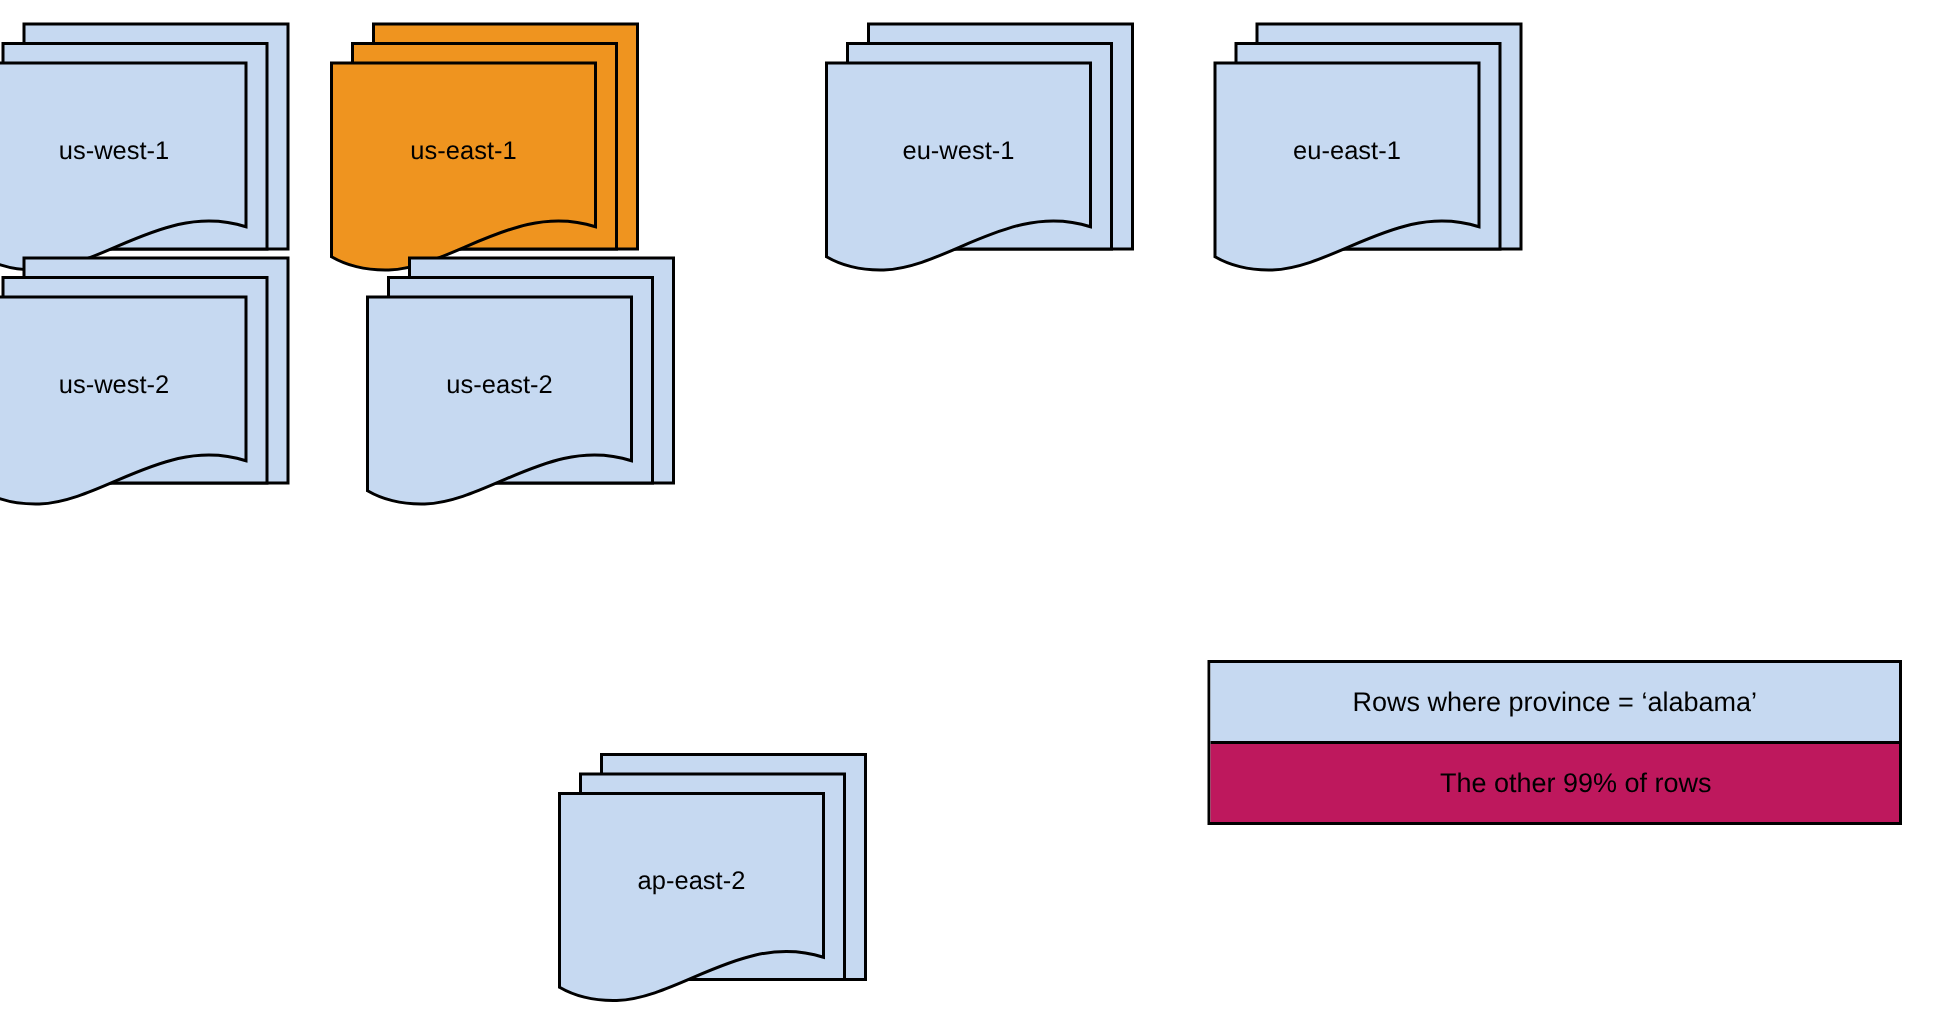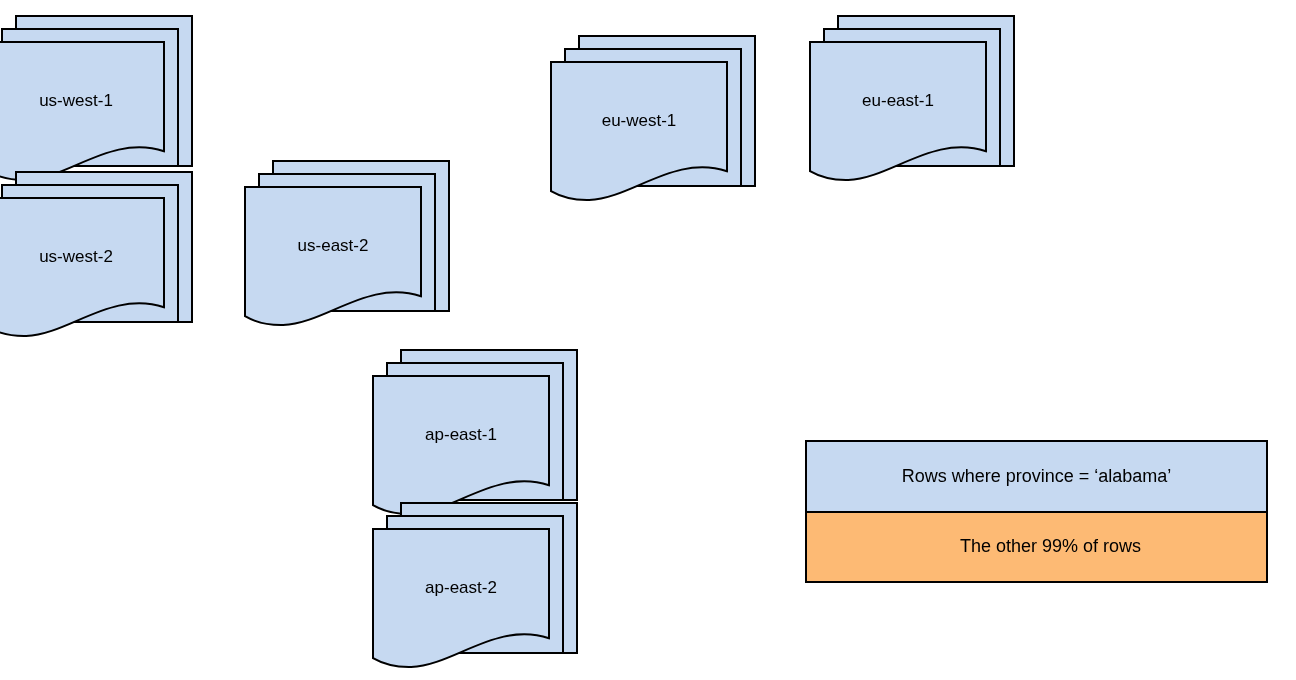--- a/index.html
+++ b/index.html
@@ -94,6 +94,20 @@
         </g>
       </svg>
     </div>
+    <div class="doc-stack" style="left: 220px; top: 15px;">
+      <svg width="210" height="199" viewBox="0 0 210 199">
+        <g transform="translate(28,0)">
+          <path class="doc-shape" fill="#ef941f" d="M 1 1 L 177 1 L 177 151 L 1 151 Z"></path>
+        </g>
+        <g transform="translate(14,13)">
+          <path class="doc-shape" fill="#ef941f" d="M 1 1 L 177 1 L 177 138 L 1 138 Z"></path>
+        </g>
+        <g transform="translate(0,26)">
+          <path class="doc-shape" fill="#ef941f" d="M 1 1 L 177 1 L 177 110.2 C 124.6 93 81.88000000000001 137.4 39.160000000000004 139 C 23.14 139.4 10.68 135.8 1 130.2 Z"></path>
+          <text class="doc-label" x="89" y="60.5">us-east-1</text>
+        </g>
+      </svg>
+    </div>
     <div class="doc-stack" style="left: 550px; top: 15px; margin-top: 20px;">
       <svg width="210" height="199" viewBox="0 0 210 199">
         <g transform="translate(28,0)">

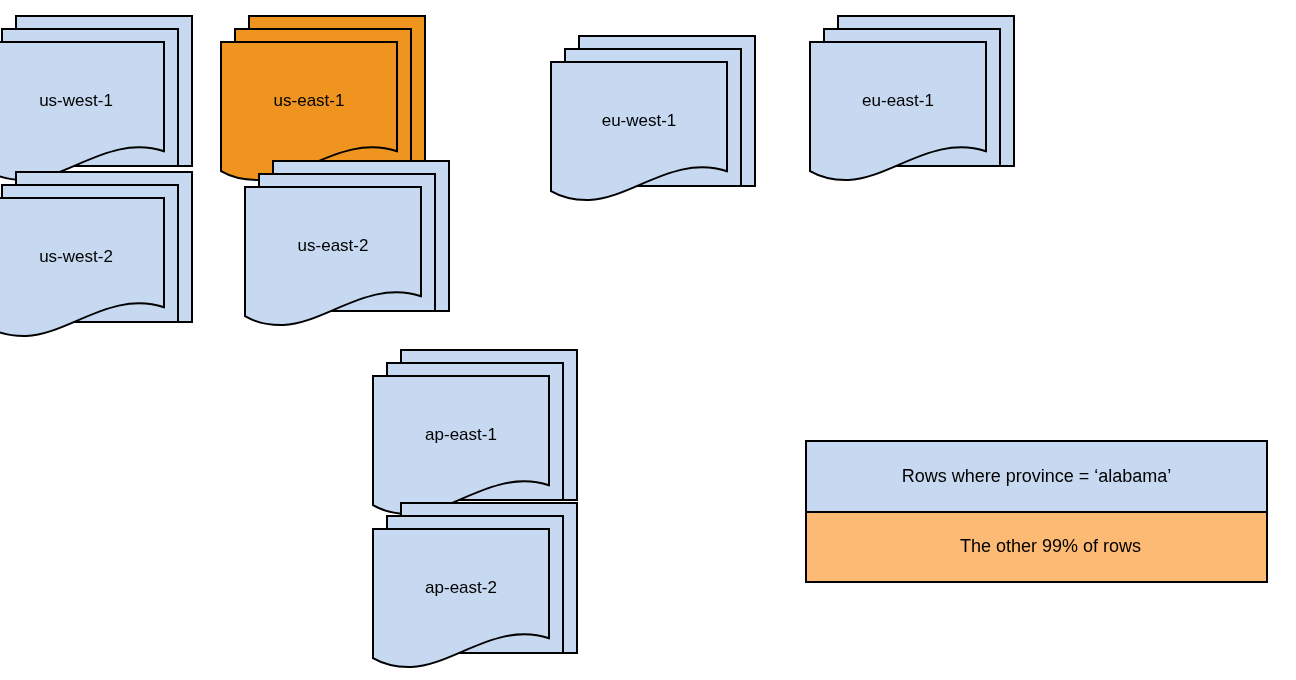--- a/index.html
+++ b/index.html
@@ -108,7 +108,7 @@
         </g>
       </svg>
     </div>
-    <div class="doc-stack" style="left: 550px; top: 15px; margin-top: 20px;">
+    <div class="doc-stack" style="left: 550px; top: 15px;">
       <svg width="210" height="199" viewBox="0 0 210 199">
         <g transform="translate(28,0)">
           <path class="doc-shape" fill="#c6d9f1" d="M 1 1 L 177 1 L 177 151 L 1 151 Z"></path>

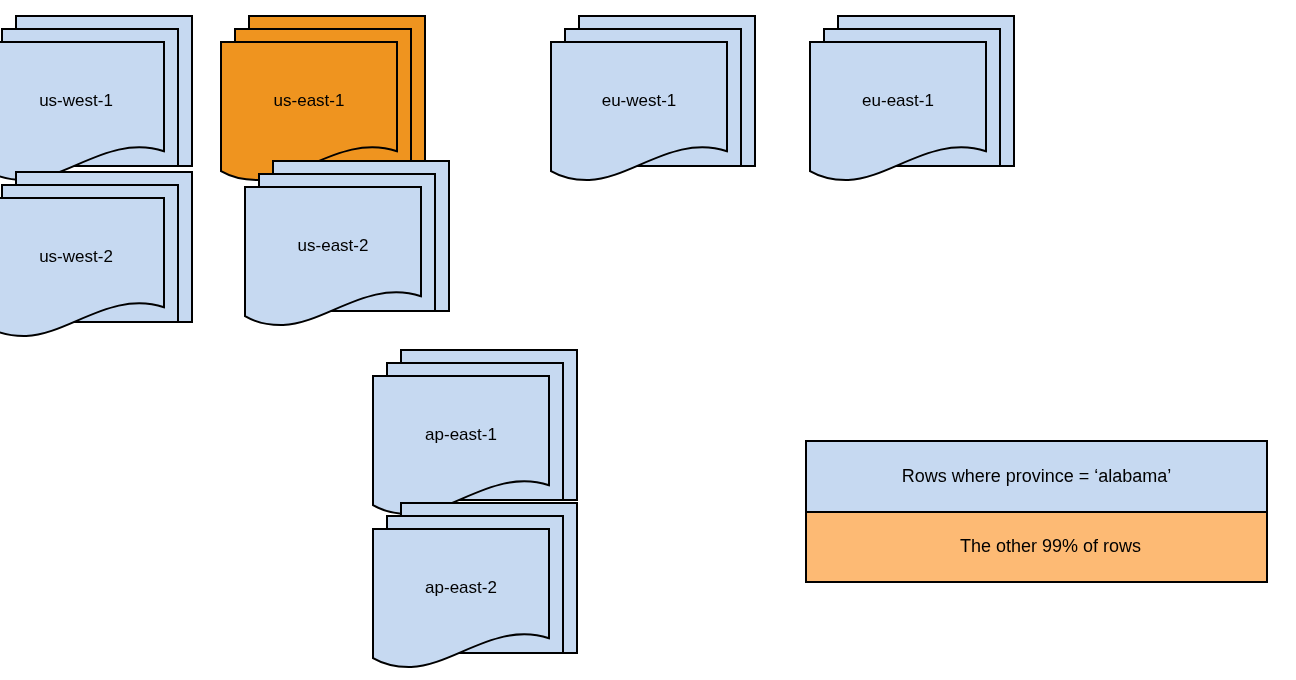--- a/index.html
+++ b/index.html
@@ -150,7 +150,7 @@
         </g>
       </svg>
     </div>
-    <div class="doc-stack" style="left: 220px; top: 160px; padding-left: 24px;">
+    <div class="doc-stack" style="left: 220px; top: 171px; padding-left: 24px;">
       <svg width="210" height="199" viewBox="0 0 210 199">
         <g transform="translate(28,0)">
           <path class="doc-shape" fill="#c6d9f1" d="M 1 1 L 177 1 L 177 151 L 1 151 Z"></path>

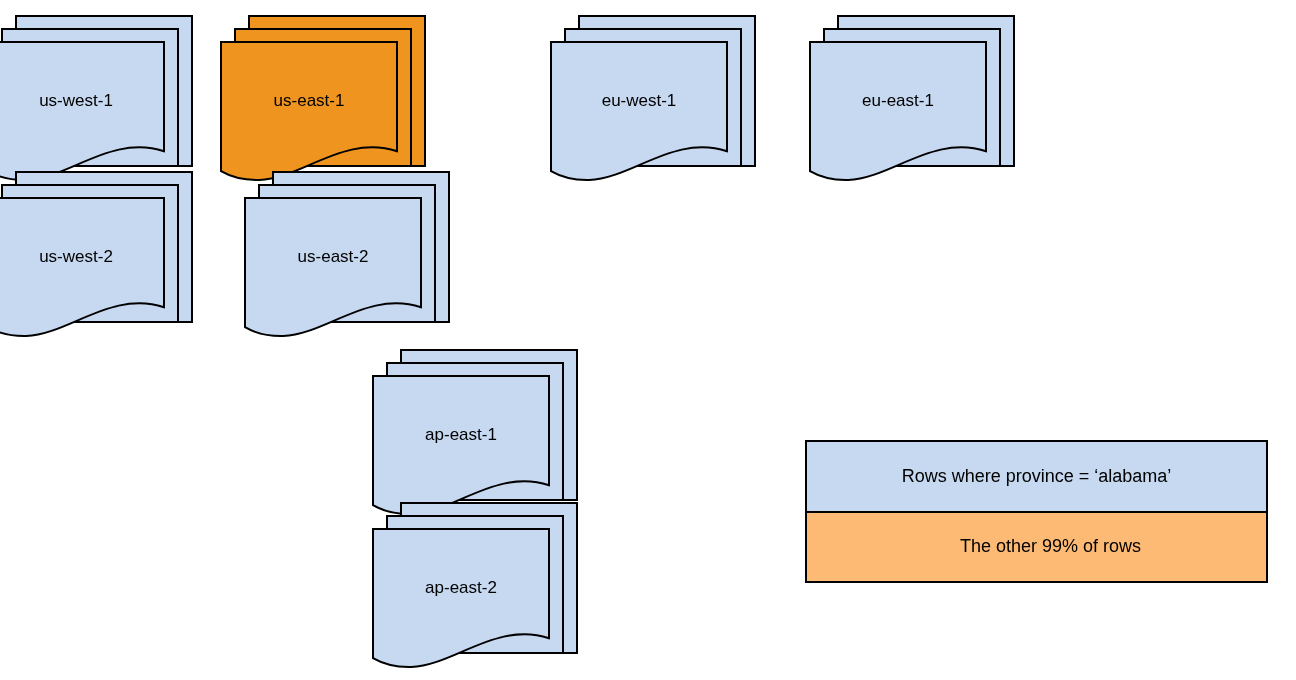--- a/index.html
+++ b/index.html
@@ -164,20 +164,6 @@
         </g>
       </svg>
     </div>
-    <div class="doc-stack" style="left: 372px; top: 349px;">
-      <svg width="210" height="199" viewBox="0 0 210 199">
-        <g transform="translate(28,0)">
-          <path class="doc-shape" fill="#c6d9f1" d="M 1 1 L 177 1 L 177 151 L 1 151 Z"></path>
-        </g>
-        <g transform="translate(14,13)">
-          <path class="doc-shape" fill="#c6d9f1" d="M 1 1 L 177 1 L 177 138 L 1 138 Z"></path>
-        </g>
-        <g transform="translate(0,26)">
-          <path class="doc-shape" fill="#c6d9f1" d="M 1 1 L 177 1 L 177 110.2 C 124.6 93 81.88000000000001 137.4 39.160000000000004 139 C 23.14 139.4 10.68 135.8 1 130.2 Z"></path>
-          <text class="doc-label" x="89" y="60.5">ap-east-1</text>
-        </g>
-      </svg>
-    </div>
     <div class="doc-stack" style="left: 372px; top: 502px;">
       <svg width="210" height="199" viewBox="0 0 210 199">
         <g transform="translate(28,0)">

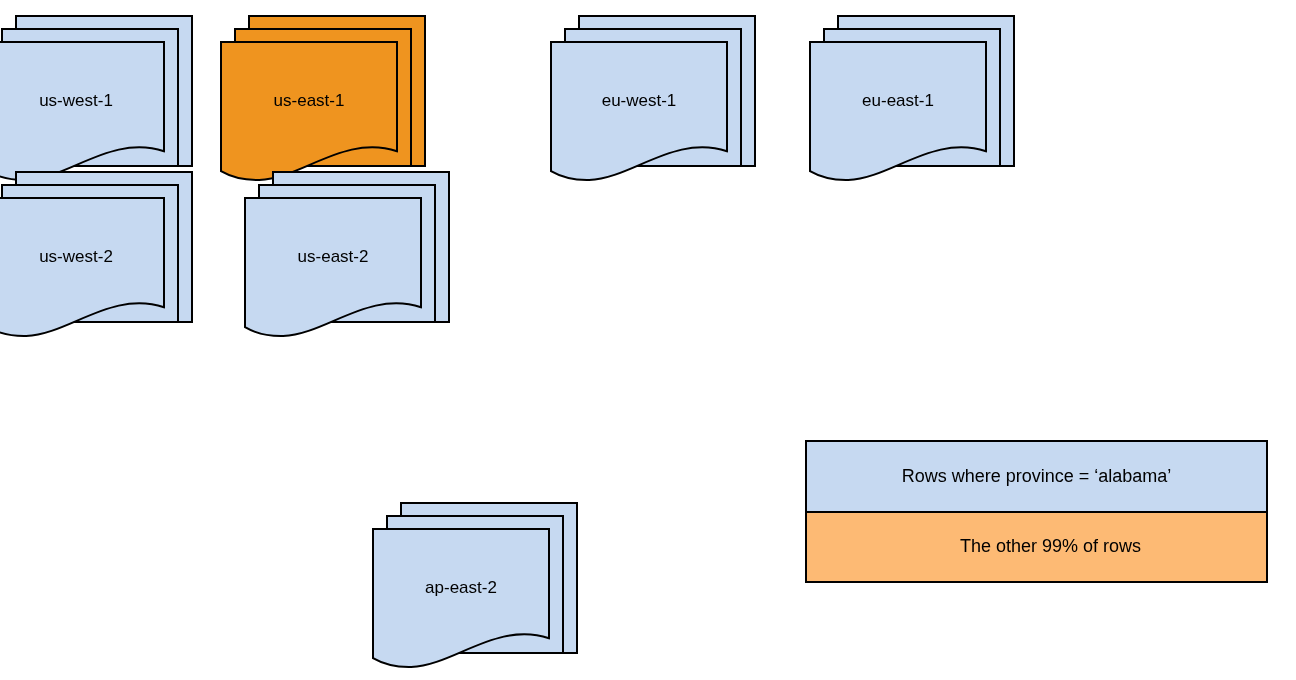--- a/index.html
+++ b/index.html
@@ -53,7 +53,7 @@
     left: 805px;
     top: 440px;
     width: 463px;
-    height: 143px;
+    height: 110px;
     border: 2px solid #000000;
     box-sizing: border-box;
     display: flex;

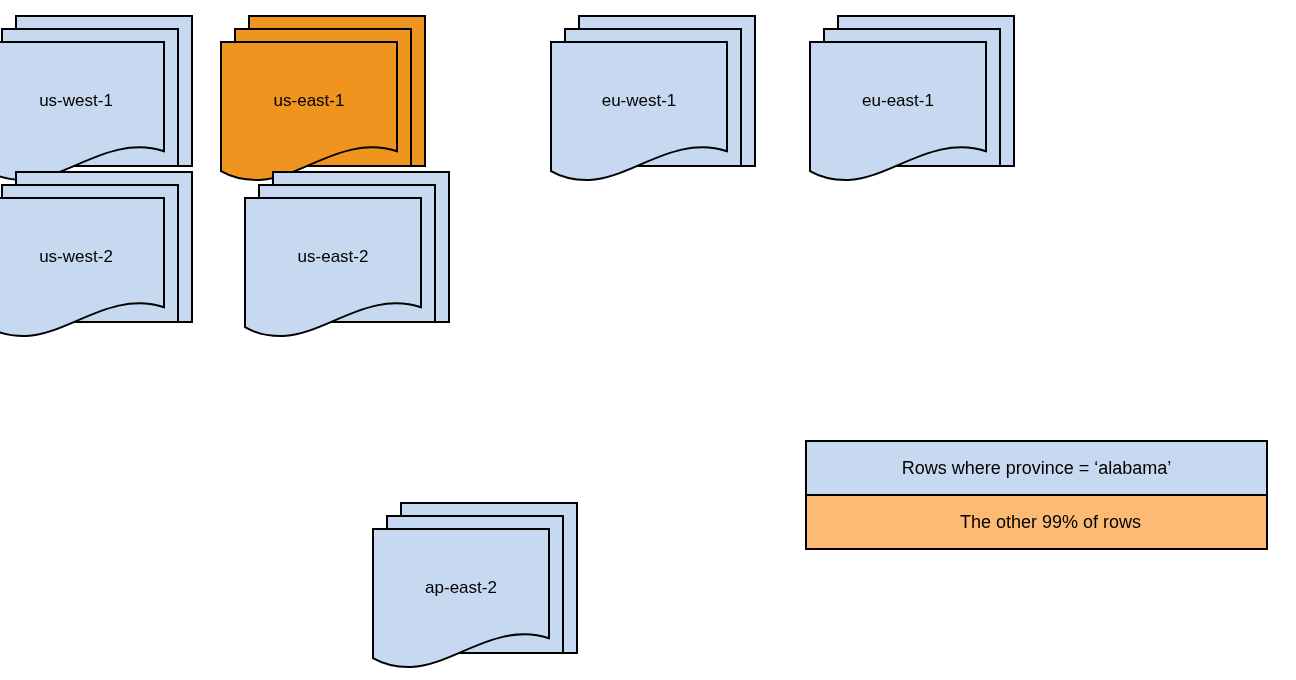--- a/index.html
+++ b/index.html
@@ -184,7 +184,7 @@
   <div class="legend-row legend-row-top" style="background: rgb(198, 217, 241);">
     <span class="legend-text">Rows where province = ‘alabama’</span>
   </div>
-  <div class="legend-row" style="background: #fdba74; padding-left: 28px;">
+  <div class="legend-row" style="background: #be185d; padding-left: 28px;">
     <span class="legend-text">The other 99% of rows</span>
   </div>
 </div>

